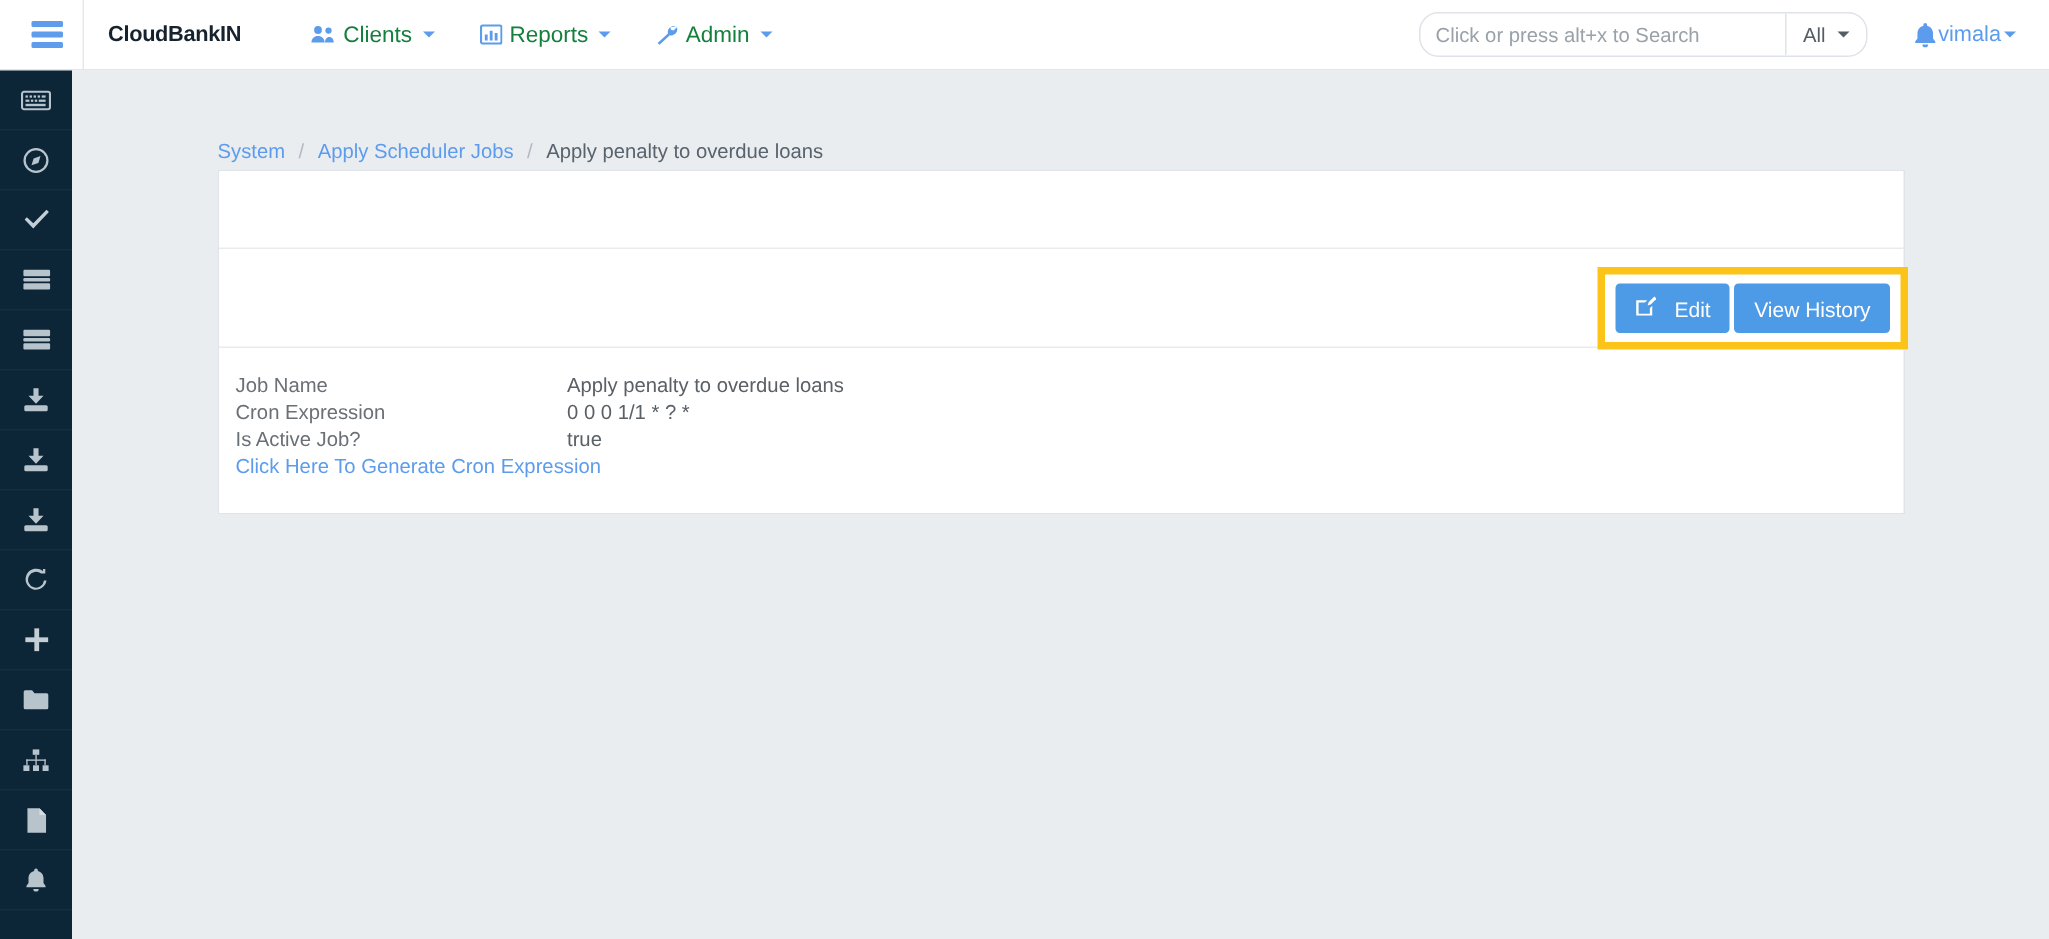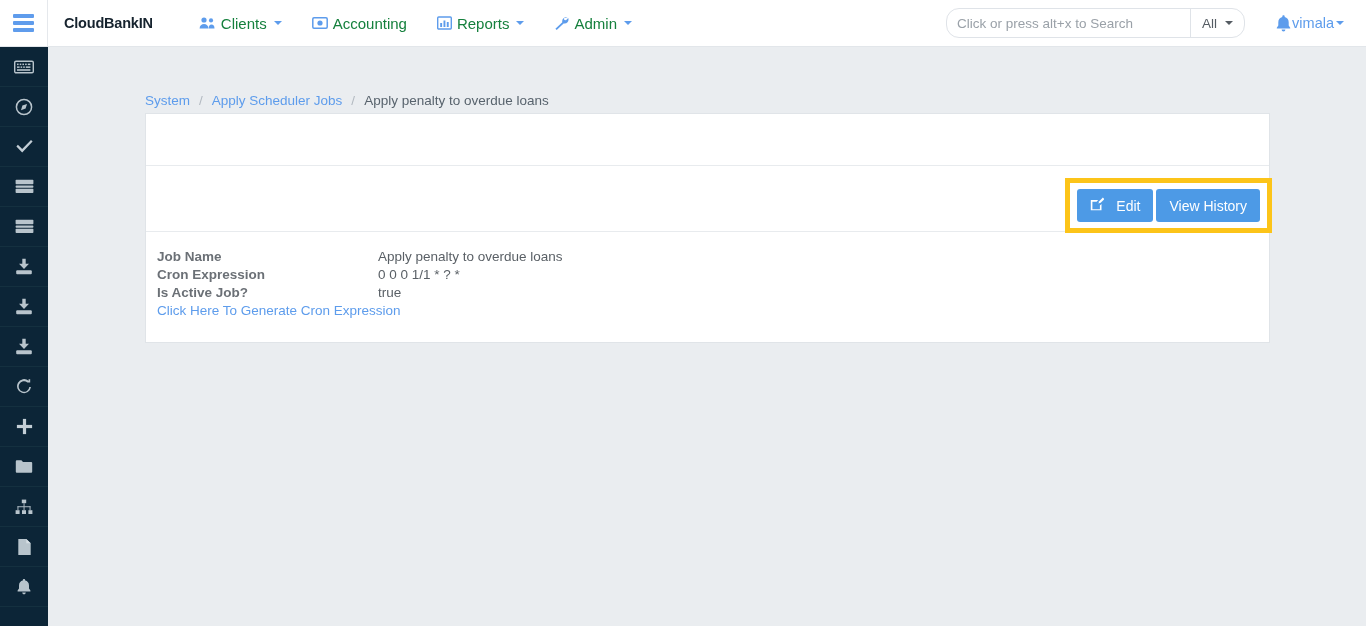--- a/index.html
+++ b/index.html
@@ -16,7 +16,7 @@
     width: 1366px; height: 47px;
     background: #ffffff;
     border-bottom: 1px solid #e2e6ea;
-    display: flex; align-items: center;
+    display: flex; align-items: center; padding-left: 8px;
   }
   #hamburger {
     width: 48px; height: 46px;

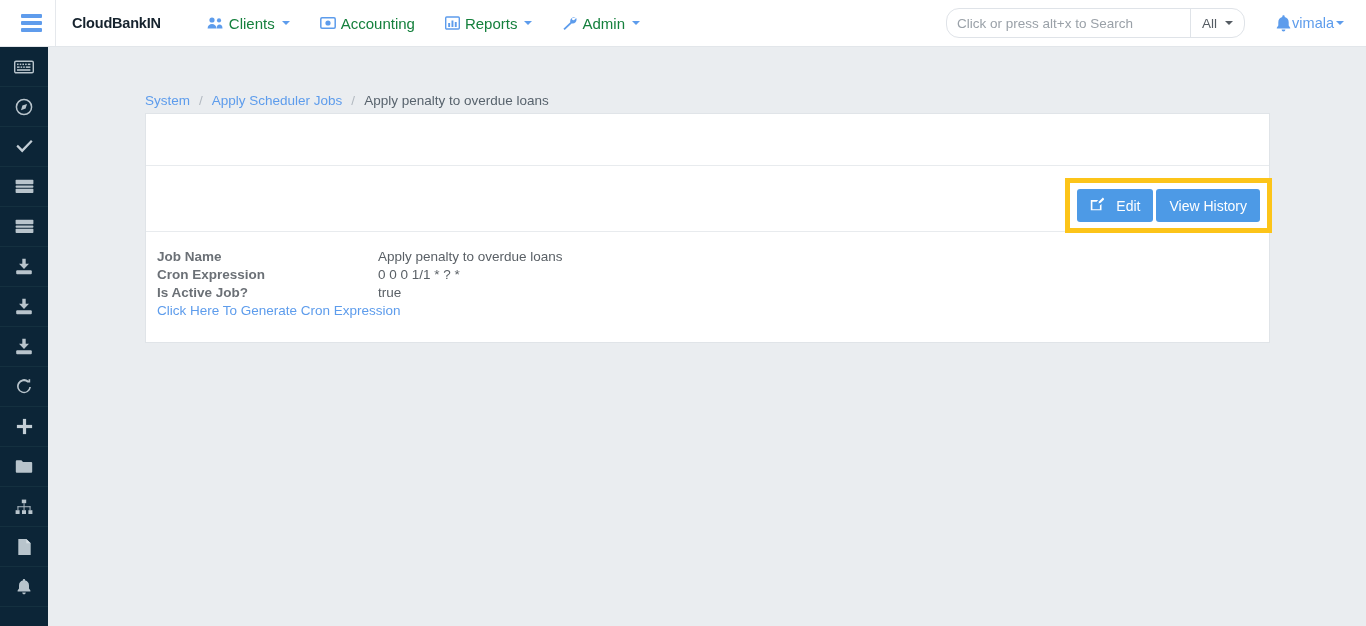--- a/index.html
+++ b/index.html
@@ -175,15 +175,6 @@
       <span class="caret"></span>
     </div>
 
-    <div class="navitem">
-      <span class="navicon">
-        <svg width="16" height="14" viewBox="0 0 16 14">
-          <rect x="0.8" y="1.8" width="14.4" height="10.4" rx="1.2" fill="none" stroke="#5d9cec" stroke-width="1.5"></rect>
-          <circle cx="8" cy="7" r="2.6" fill="#5d9cec"></circle>
-        </svg>
-      </span>
-      <span>Accounting</span>
-    </div>
 
     <div class="navitem">
       <span class="navicon">

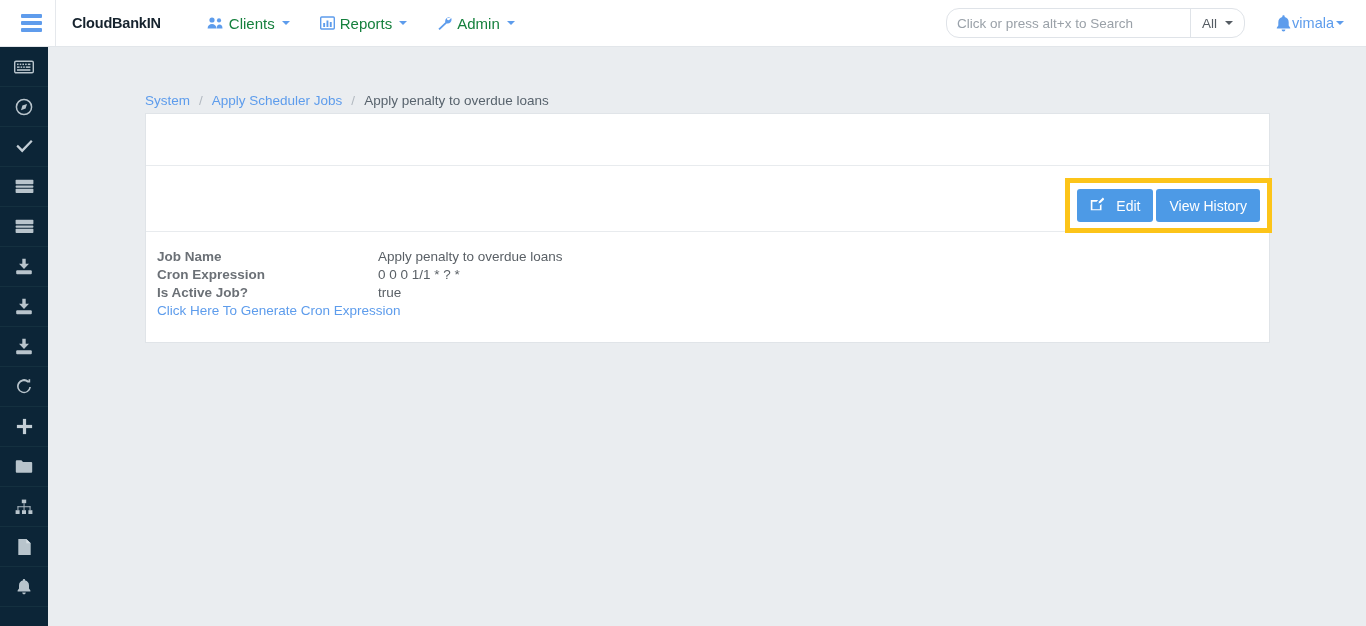--- a/index.html
+++ b/index.html
@@ -143,7 +143,7 @@
 
   #details { padding: 16px 0 22px 11px; }
   .drow { display: flex; font-size: 13.5px; line-height: 18px; }
-  .dlabel { width: 221px; color: #6b7076; font-weight: bold; }
+  .dlabel { width: 221px; color: #6b7076; }
   .dvalue { color: #5a6066; }
   .dvalue.link { color: #5d9cec; cursor: pointer; }
 </style>

